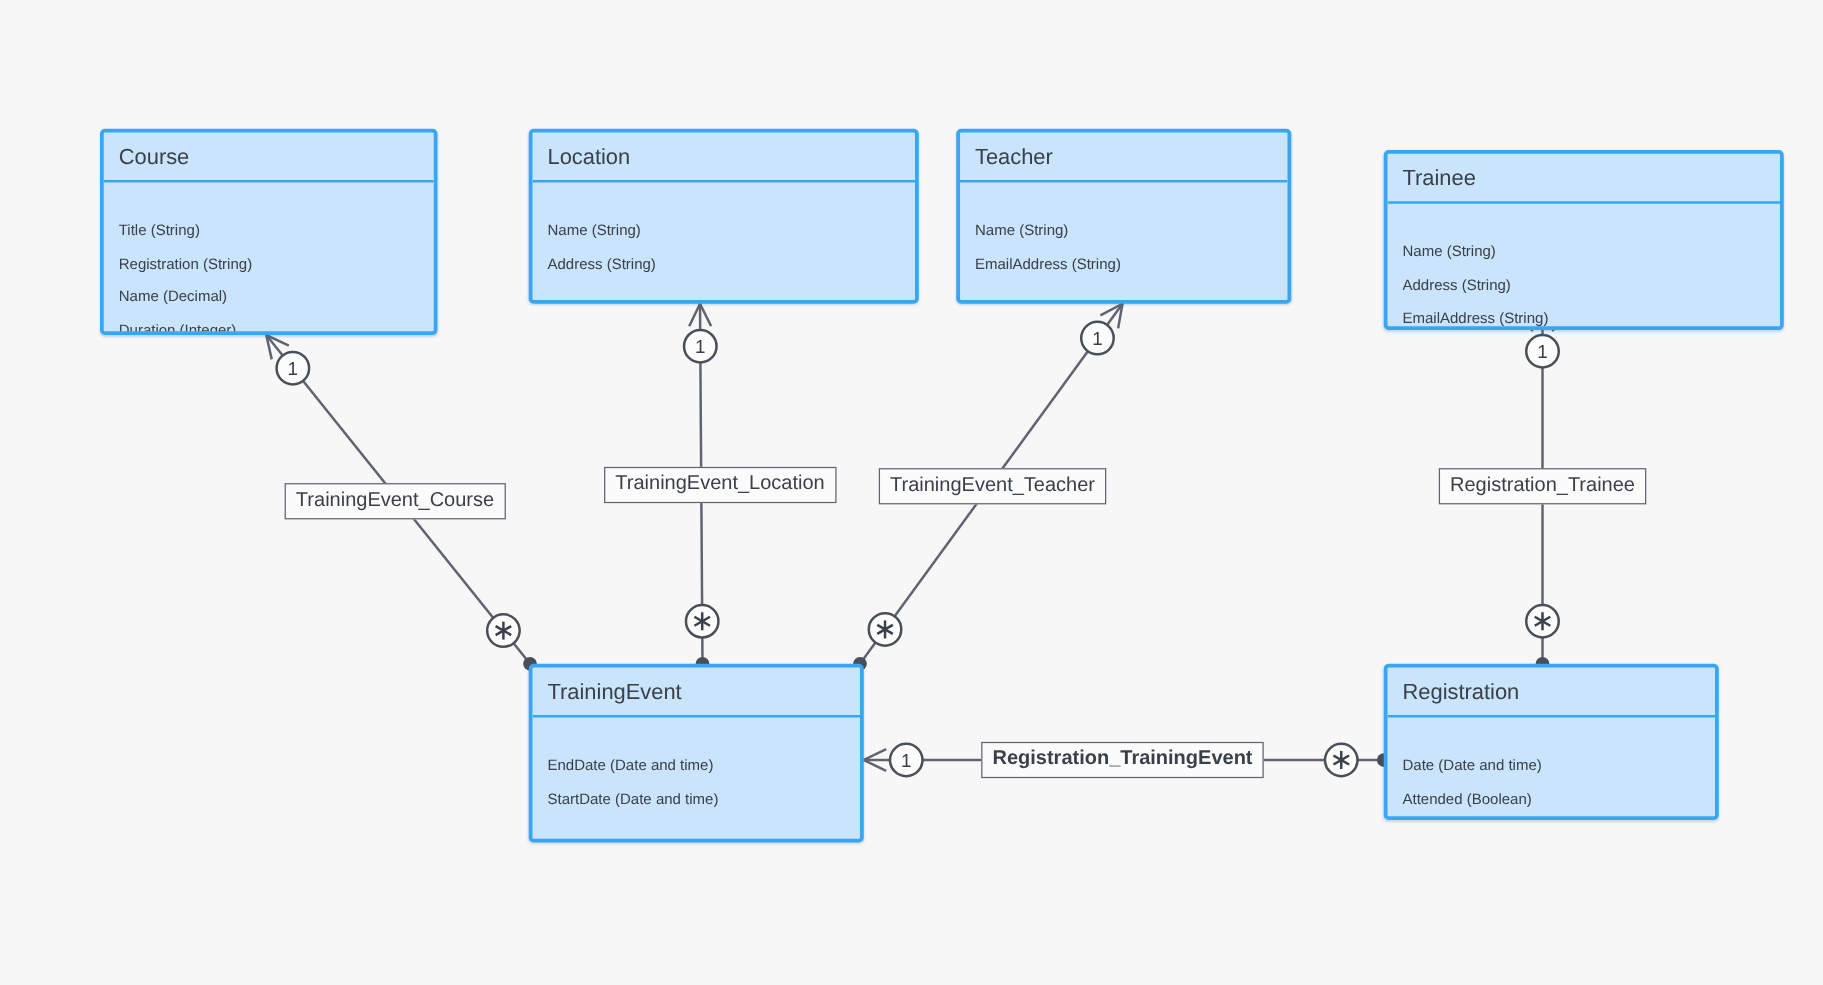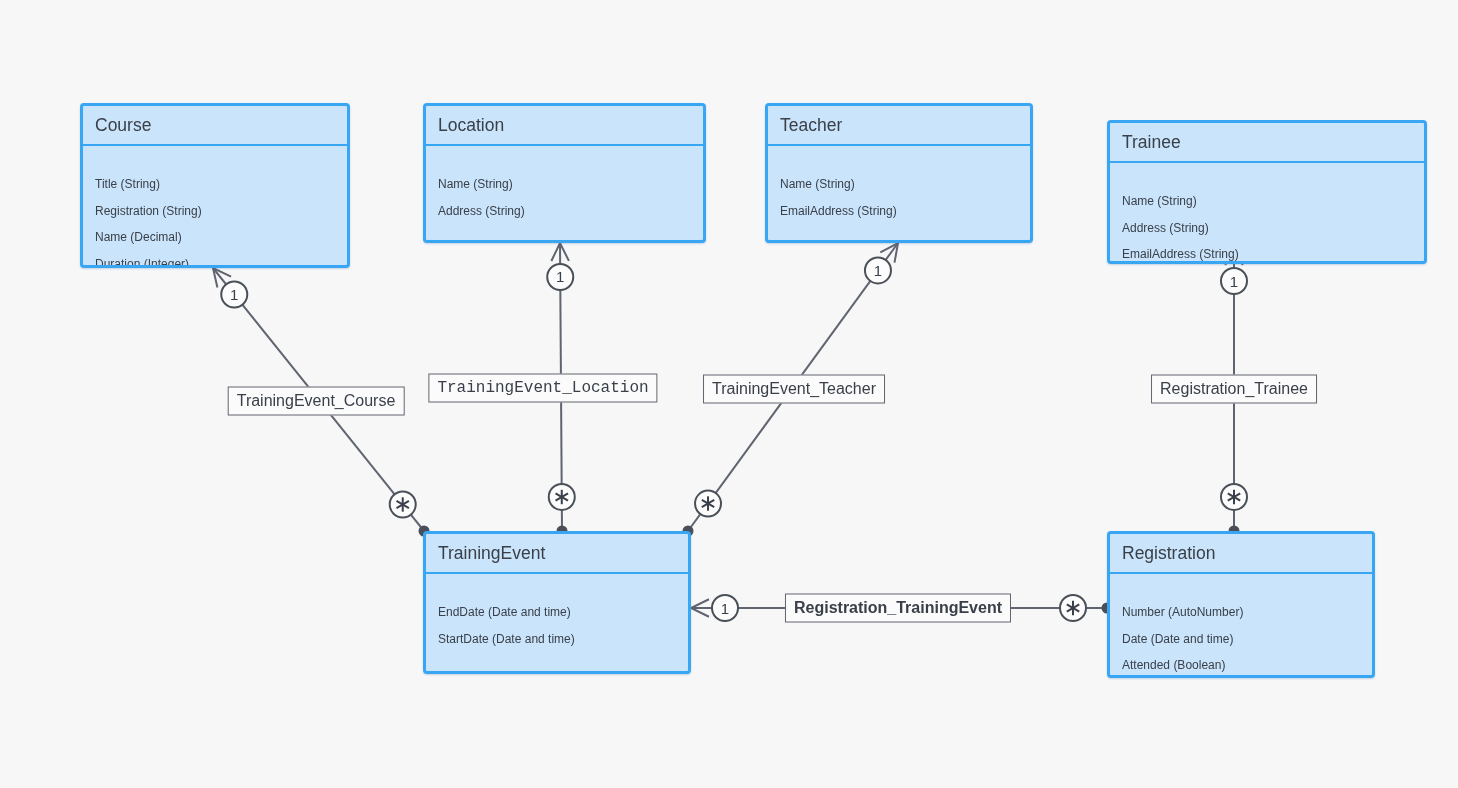--- a/index.html
+++ b/index.html
@@ -100,7 +100,7 @@
           <span class="entity-attr">Duration (Integer)</span>
         </div>
       </div>
-      <div class="entity" style="left: 423px; top: 103px; width: 283px; height: 140px;">
+      <div class="entity" style="left: 423px; top: 103px; width: 312px; height: 140px;">
         <div class="entity-header">Location</div>
         <div class="entity-body">
           <span class="entity-attr">Name (String)</span>

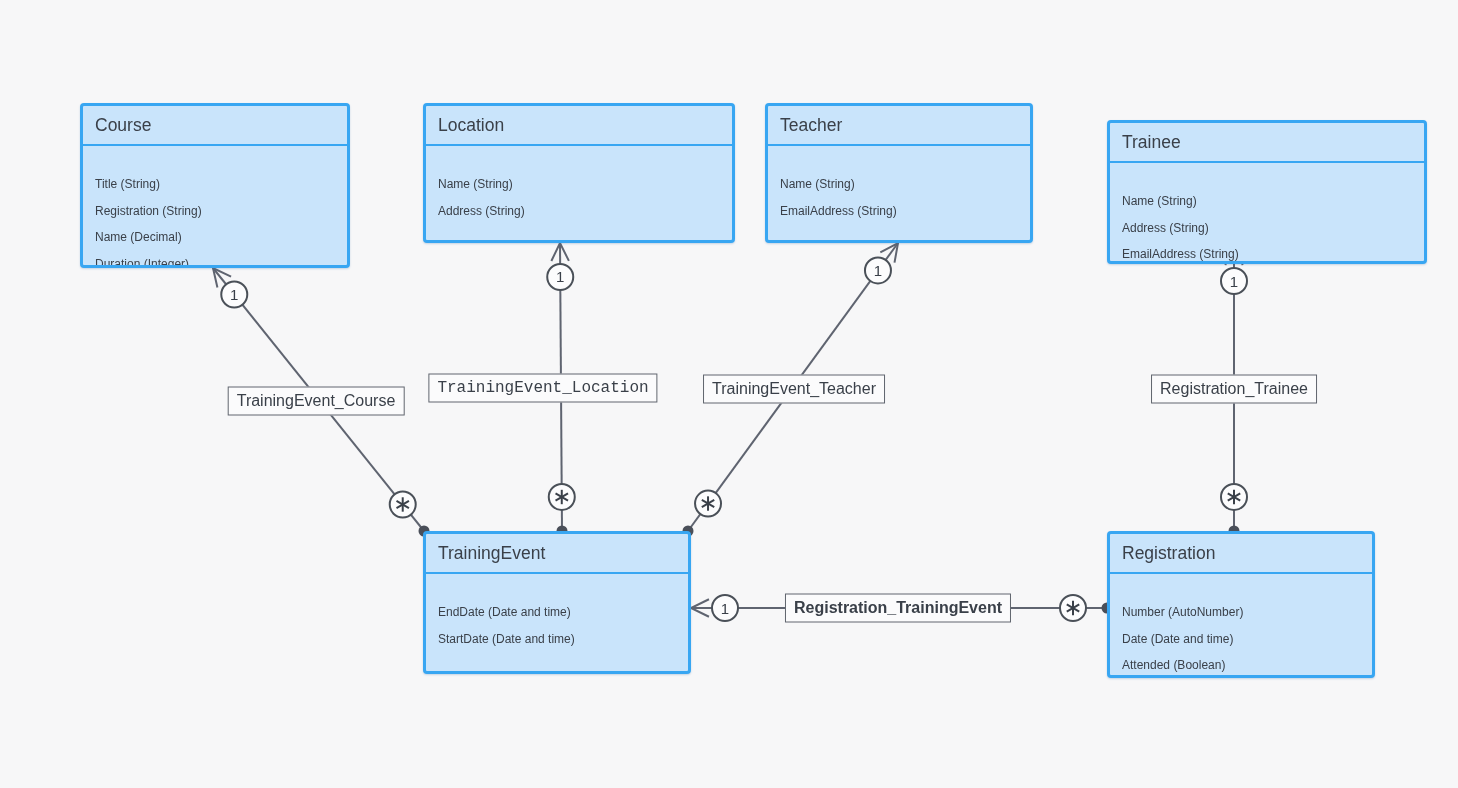--- a/index.html
+++ b/index.html
@@ -140,7 +140,7 @@
     </div>
   <div id="labels-layer">
       <div class="rel-label" style="left: 316px; top: 401px;">TrainingEvent_Course</div>
-      <div class="rel-label" style="left: 543px; top: 388px; font-family: Liberation Mono, monospace;">TrainingEvent_Location</div>
+      <div class="rel-label" style="left: 576px; top: 388px;">TrainingEvent_Location</div>
       <div class="rel-label" style="left: 794px; top: 389px;">TrainingEvent_Teacher</div>
       <div class="rel-label" style="left: 1234px; top: 389px;">Registration_Trainee</div>
       <div class="rel-label" style="left: 898px; top: 608px; font-weight: bold;">Registration_TrainingEvent</div>

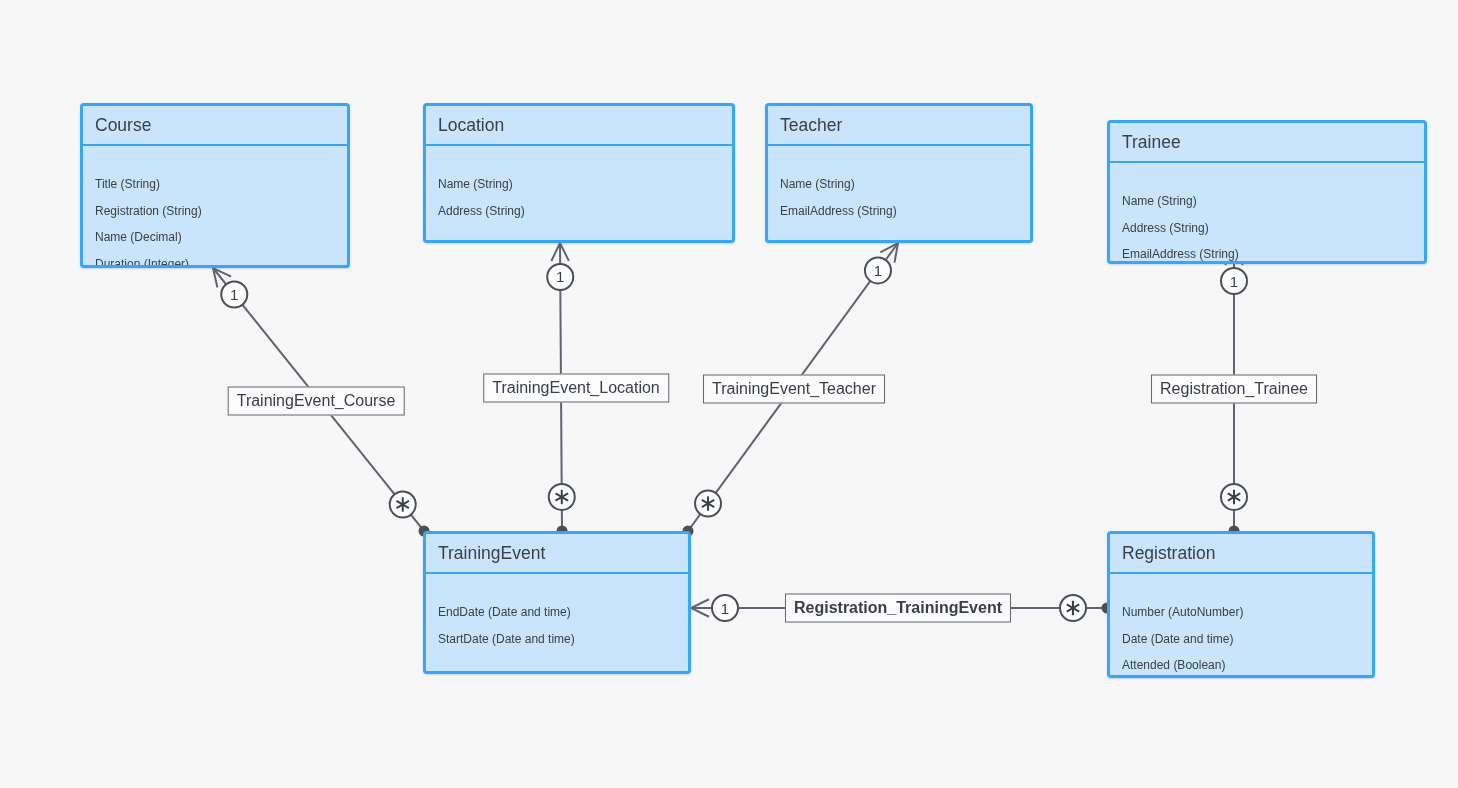--- a/index.html
+++ b/index.html
@@ -129,7 +129,7 @@
           <span class="entity-attr">StartDate (Date and time)</span>
         </div>
       </div>
-      <div class="entity" style="left: 1107px; top: 531px; width: 268px; height: 147px;">
+      <div class="entity" style="left: 1107px; top: 531px; width: 268px; height: 125px;">
         <div class="entity-header">Registration</div>
         <div class="entity-body">
           <span class="entity-attr">Number (AutoNumber)</span>

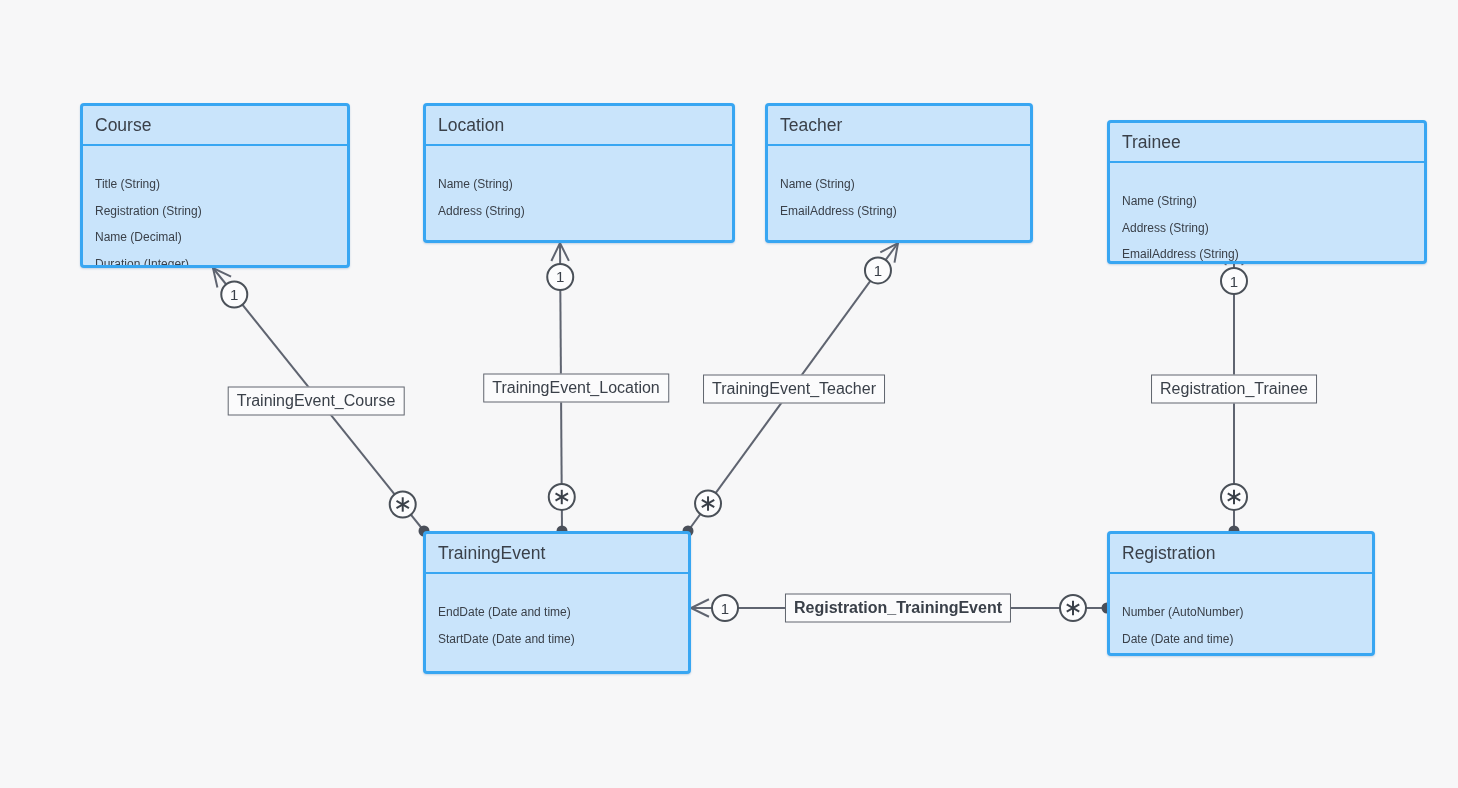--- a/index.html
+++ b/index.html
@@ -132,7 +132,6 @@
       <div class="entity" style="left: 1107px; top: 531px; width: 268px; height: 125px;">
         <div class="entity-header">Registration</div>
         <div class="entity-body">
-          <span class="entity-attr">Number (AutoNumber)</span>
           <span class="entity-attr">Date (Date and time)</span>
           <span class="entity-attr">Attended (Boolean)</span>
         </div>

